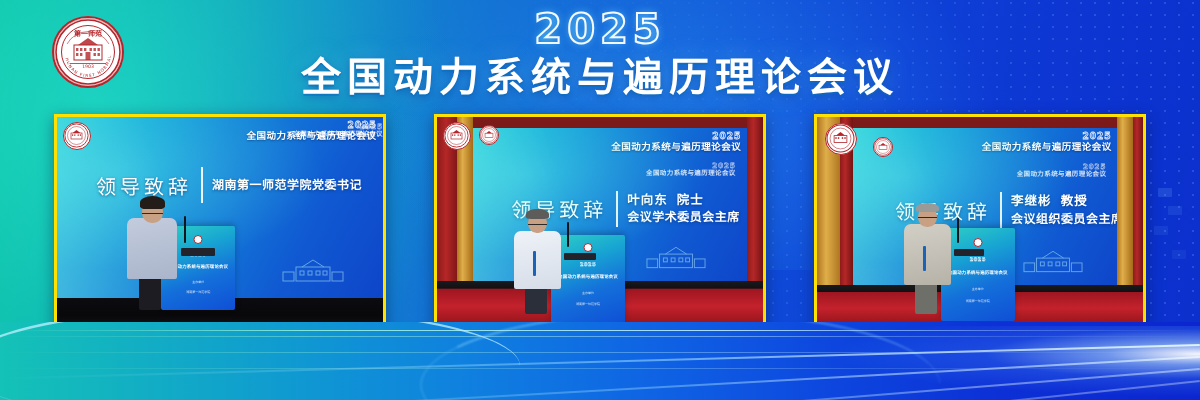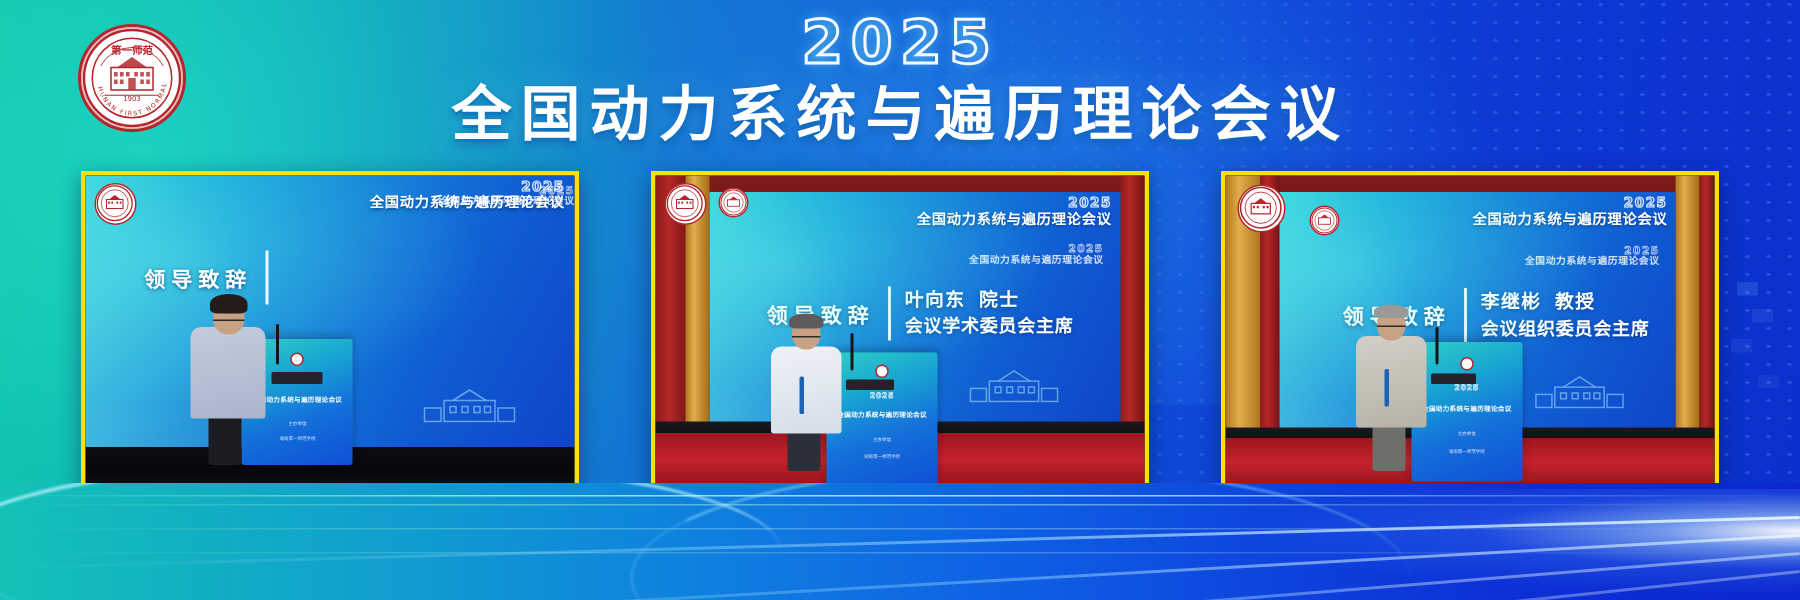--- a/index.html
+++ b/index.html
@@ -208,7 +208,7 @@
     white-space:nowrap;
   }
   .ledslogan .lead {
-    font-size:14px; font-weight:700; color:#fff; letter-spacing:4px;
+    font-size:20px; font-weight:400; color:#fff; letter-spacing:4px;
     text-shadow:0 1px 3px rgba(0,45,100,.65);
   }
   .ledslogan .bar { width:2px; height:36px; background:rgba(255,255,255,.92); }

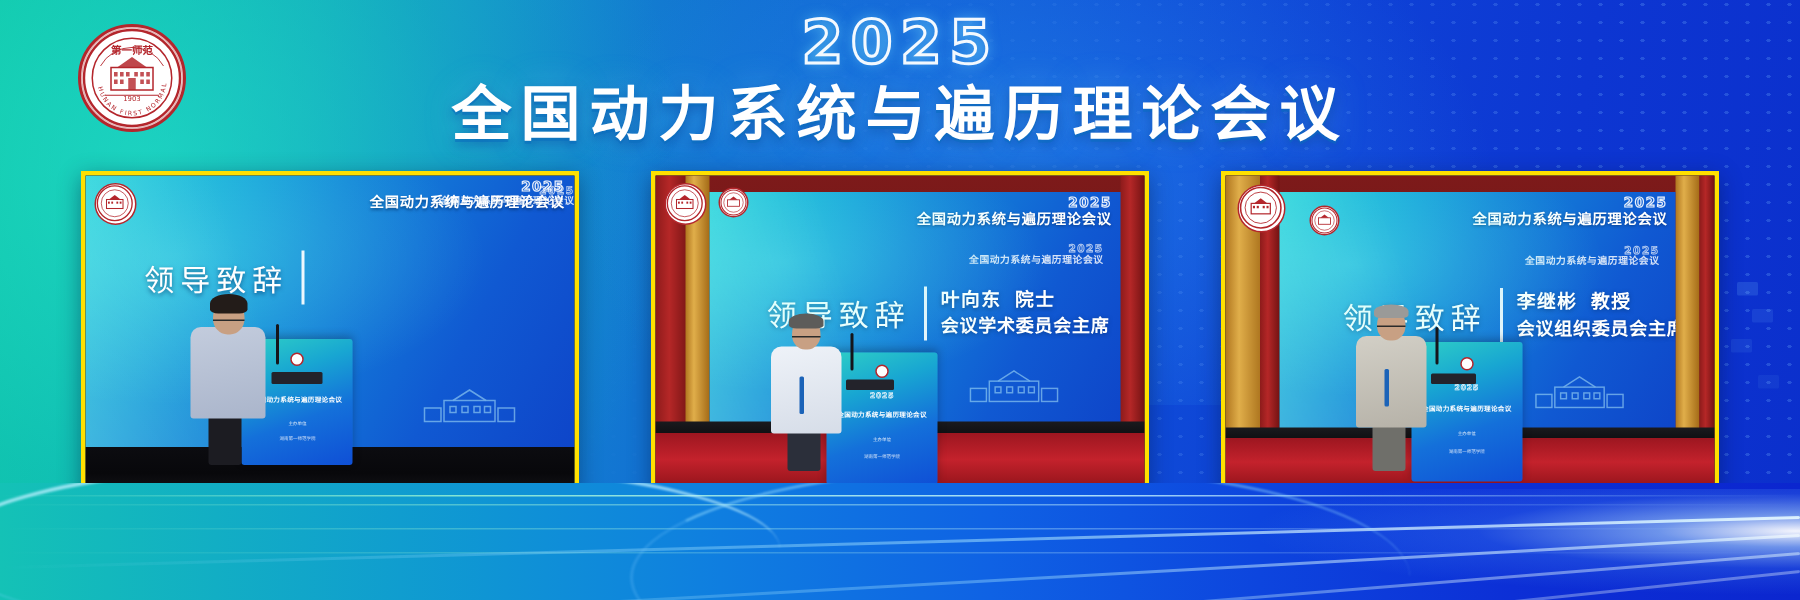--- a/index.html
+++ b/index.html
@@ -352,6 +352,7 @@
         <span class="lead">领导致辞</span>
         <span class="bar"></span>
         <span class="who">
+          <span class="org">湖南第一师范学院党委书记</span>
         </span>
       </div>
 

